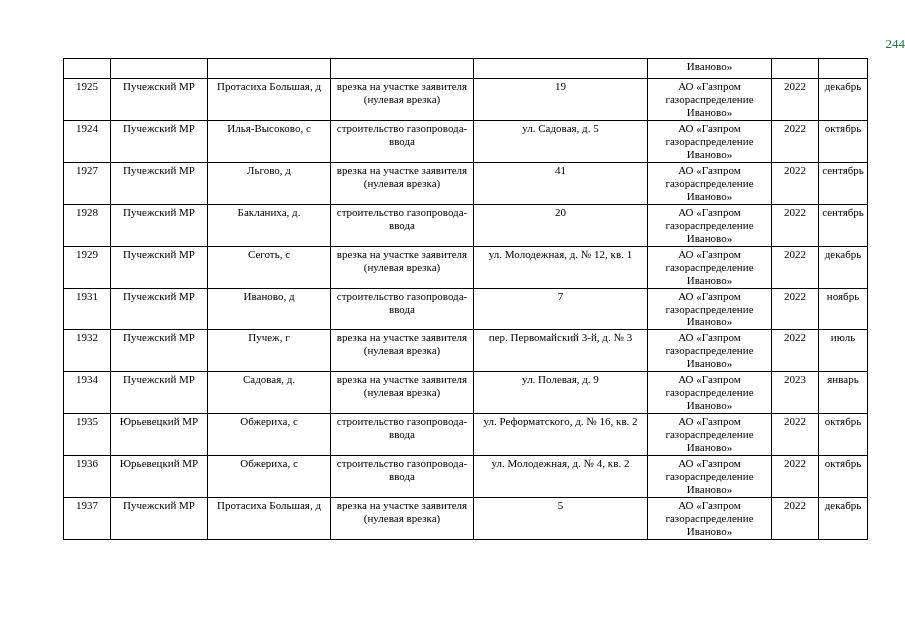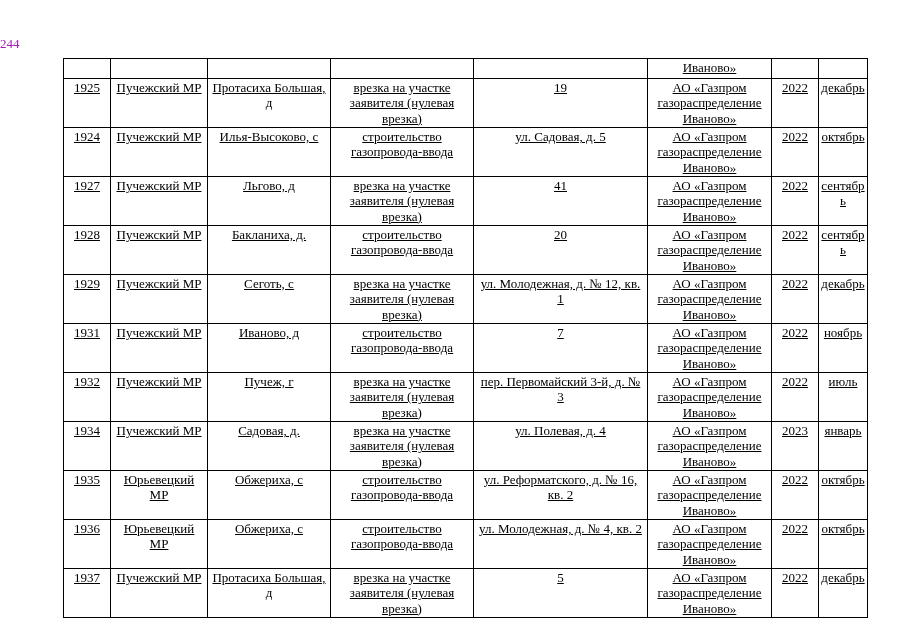--- a/index.html
+++ b/index.html
@@ -21,9 +21,9 @@
     top: 36px;
     left: 0;
     width: 905px;
-    text-align: left;
+    text-align: right;
     font-size: 13px;
-    color: #a21caf;
+    color: #15803d;
   }
   table.registry {
     position: absolute;

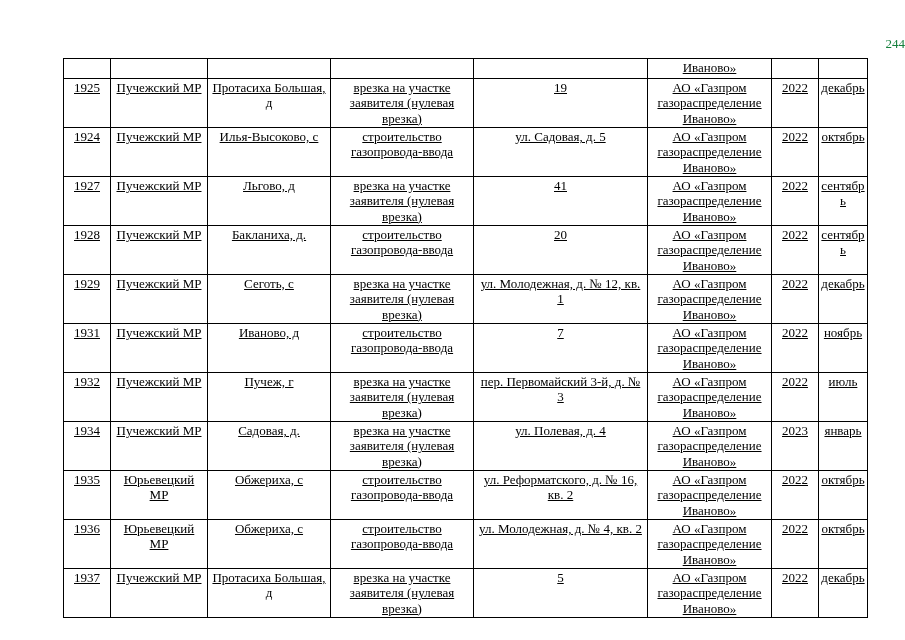--- a/index.html
+++ b/index.html
@@ -32,9 +32,8 @@
     width: 804px;
     border-collapse: collapse;
     table-layout: fixed;
-    font-size: 13px;
+    font-size: 11px;
     line-height: 1.18;
-    text-decoration: underline;
   }
   table.registry td {
     border: 1px solid #000000;

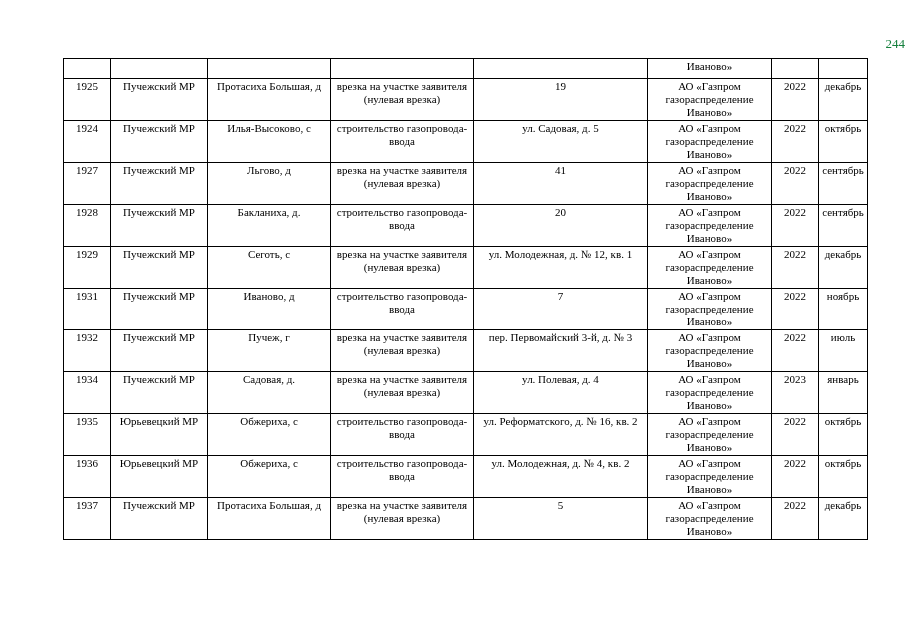--- a/index.html
+++ b/index.html
@@ -163,7 +163,7 @@
       <td>Пучежский МР</td>
       <td>Садовая, д.</td>
       <td>врезка на участке заявителя (нулевая врезка)</td>
-      <td>ул. Полевая, д. 4</td>
+      <td>ул. Полевая, д. 9</td>
       <td>АО «Газпром газораспределение Иваново»</td>
       <td>2023</td>
       <td>январь</td>

